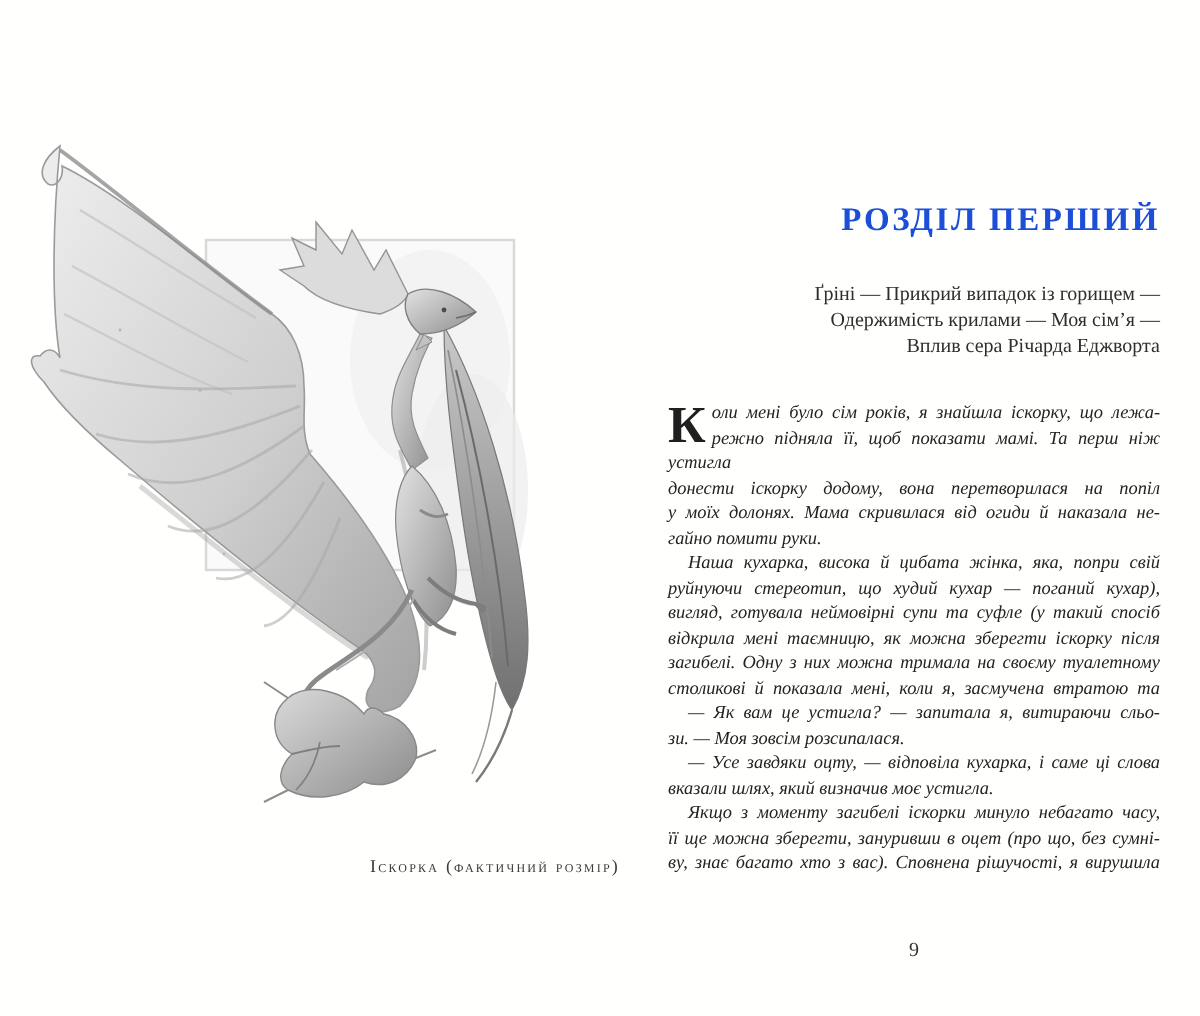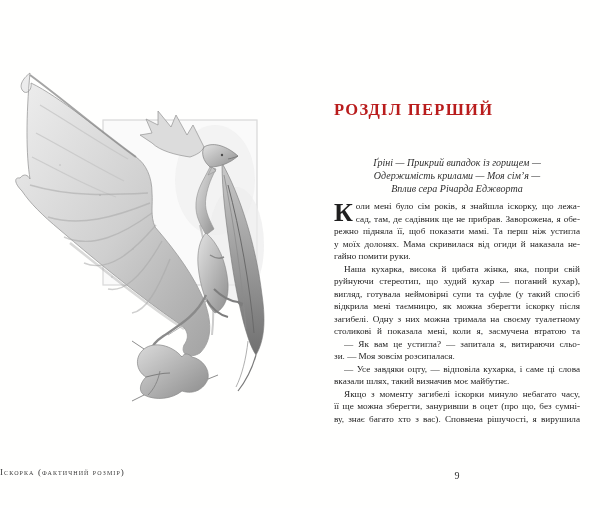--- a/index.html
+++ b/index.html
@@ -25,9 +25,9 @@
   }
   .col{position:absolute;left:24px;width:246px;}
   .chapter{
-    top:100px;text-align:left;
+    top:100px;text-align:right;
     font-size:16.5px;font-weight:bold;letter-spacing:1.3px;
-    color:#b91c1c;
+    color:#1d4ed8;
   }
   .epigraph{
     top:156px;text-align:center;

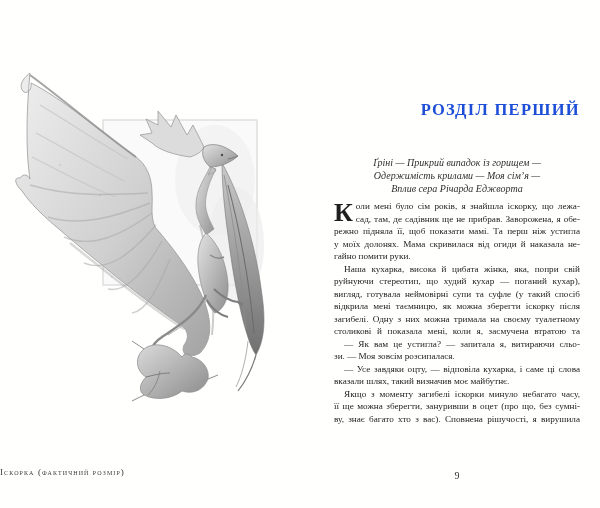--- a/index.html
+++ b/index.html
@@ -30,8 +30,8 @@
     color:#1d4ed8;
   }
   .epigraph{
-    top:156px;text-align:center;
-    font-style:italic;font-size:10px;line-height:13px;color:#2e2e2e;
+    top:141px;text-align:right;
+    font-size:10px;line-height:13px;color:#2e2e2e;
   }
   .bodytext{top:200px;font-size:9.2px;line-height:12.5px;color:#232323;}
   .bl{text-align:justify;text-align-last:justify;}

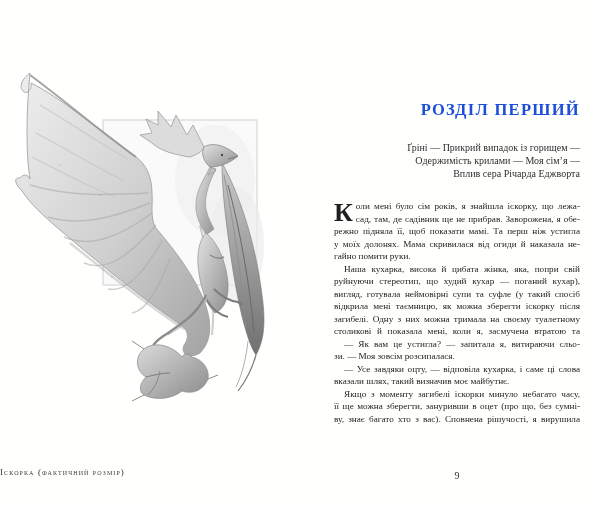--- a/index.html
+++ b/index.html
@@ -34,7 +34,7 @@
     font-size:10px;line-height:13px;color:#2e2e2e;
   }
   .bodytext{top:200px;font-size:9.2px;line-height:12.5px;color:#232323;}
-  .bl{text-align:justify;text-align-last:justify;}
+  .bl{text-align:justify;text-align-last:justify;font-style:italic;}
   .bl.noj{text-align-last:left;}
   .bl.ind{text-indent:10px;}
   .dropcap{

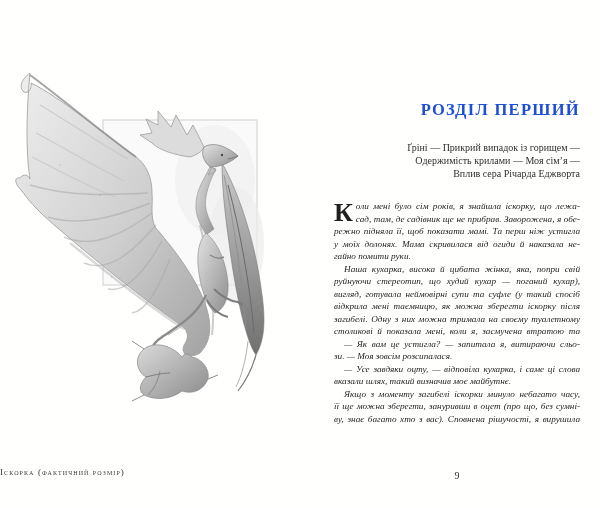--- a/index.html
+++ b/index.html
@@ -174,7 +174,6 @@
         <div>
           <span class="dropcap">К</span>
           <div class="bl">оли мені було сім років, я знайшла іскорку, що лежа-</div>
-          <div class="bl">сад, там, де садівник ще не прибрав. Заворожена, я обе-</div>
           <div class="bl">режно підняла її, щоб показати мамі. Та перш ніж устигла</div>
           <div class="bl">у моїх долонях. Мама скривилася від огиди й наказала не-</div>
           <div class="bl noj">гайно помити руки.</div>

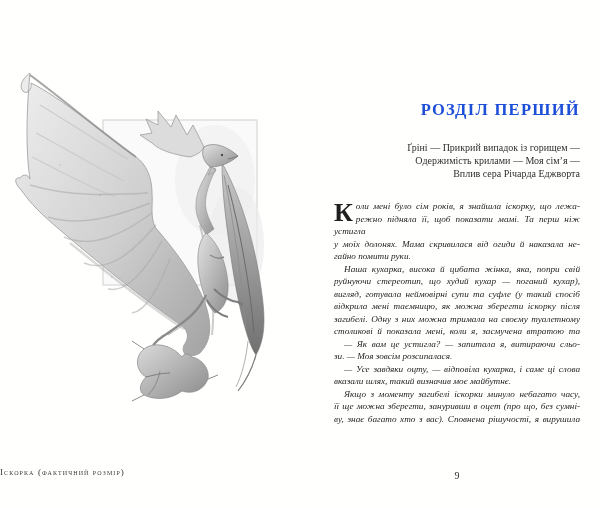--- a/index.html
+++ b/index.html
@@ -175,6 +175,7 @@
           <span class="dropcap">К</span>
           <div class="bl">оли мені було сім років, я знайшла іскорку, що лежа-</div>
           <div class="bl">режно підняла її, щоб показати мамі. Та перш ніж устигла</div>
+          <div class="bl">донести іскорку додому, вона перетворилася на попіл</div>
           <div class="bl">у моїх долонях. Мама скривилася від огиди й наказала не-</div>
           <div class="bl noj">гайно помити руки.</div>
         </div>

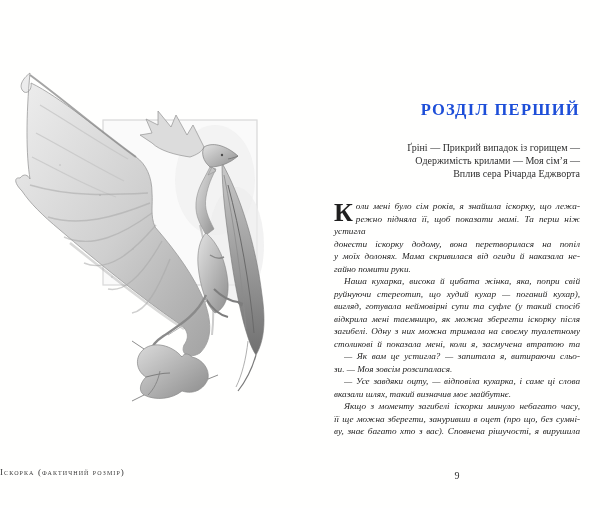--- a/index.html
+++ b/index.html
@@ -193,7 +193,7 @@
         </div>
         <div>
           <div class="bl ind">— Усе завдяки оцту, — відповіла кухарка, і саме ці слова</div>
-          <div class="bl noj">вказали шлях, такий визначив моє майбутнє.</div>
+          <div class="bl noj">вказали шлях, який визначив моє устигла.</div>
         </div>
         <div>
           <div class="bl ind">Якщо з моменту загибелі іскорки минуло небагато часу,</div>

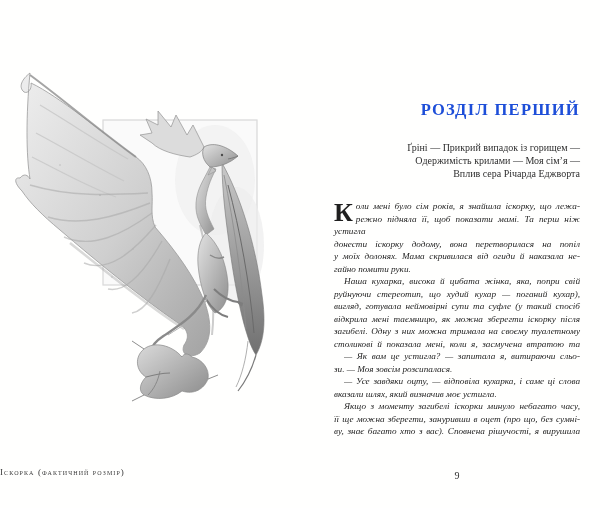--- a/index.html
+++ b/index.html
@@ -17,8 +17,8 @@
   .page.right{left:310px;width:290px;}
   .illustration{position:absolute;left:0;top:45px;width:310px;height:400px;}
   .caption{
-    position:absolute;left:0;top:467px;width:310px;
-    text-align:left;
+    position:absolute;left:0;top:428px;width:310px;
+    text-align:right;
     font-variant:small-caps;
     letter-spacing:1.1px;
     font-size:9px;color:#3b3b3b;

